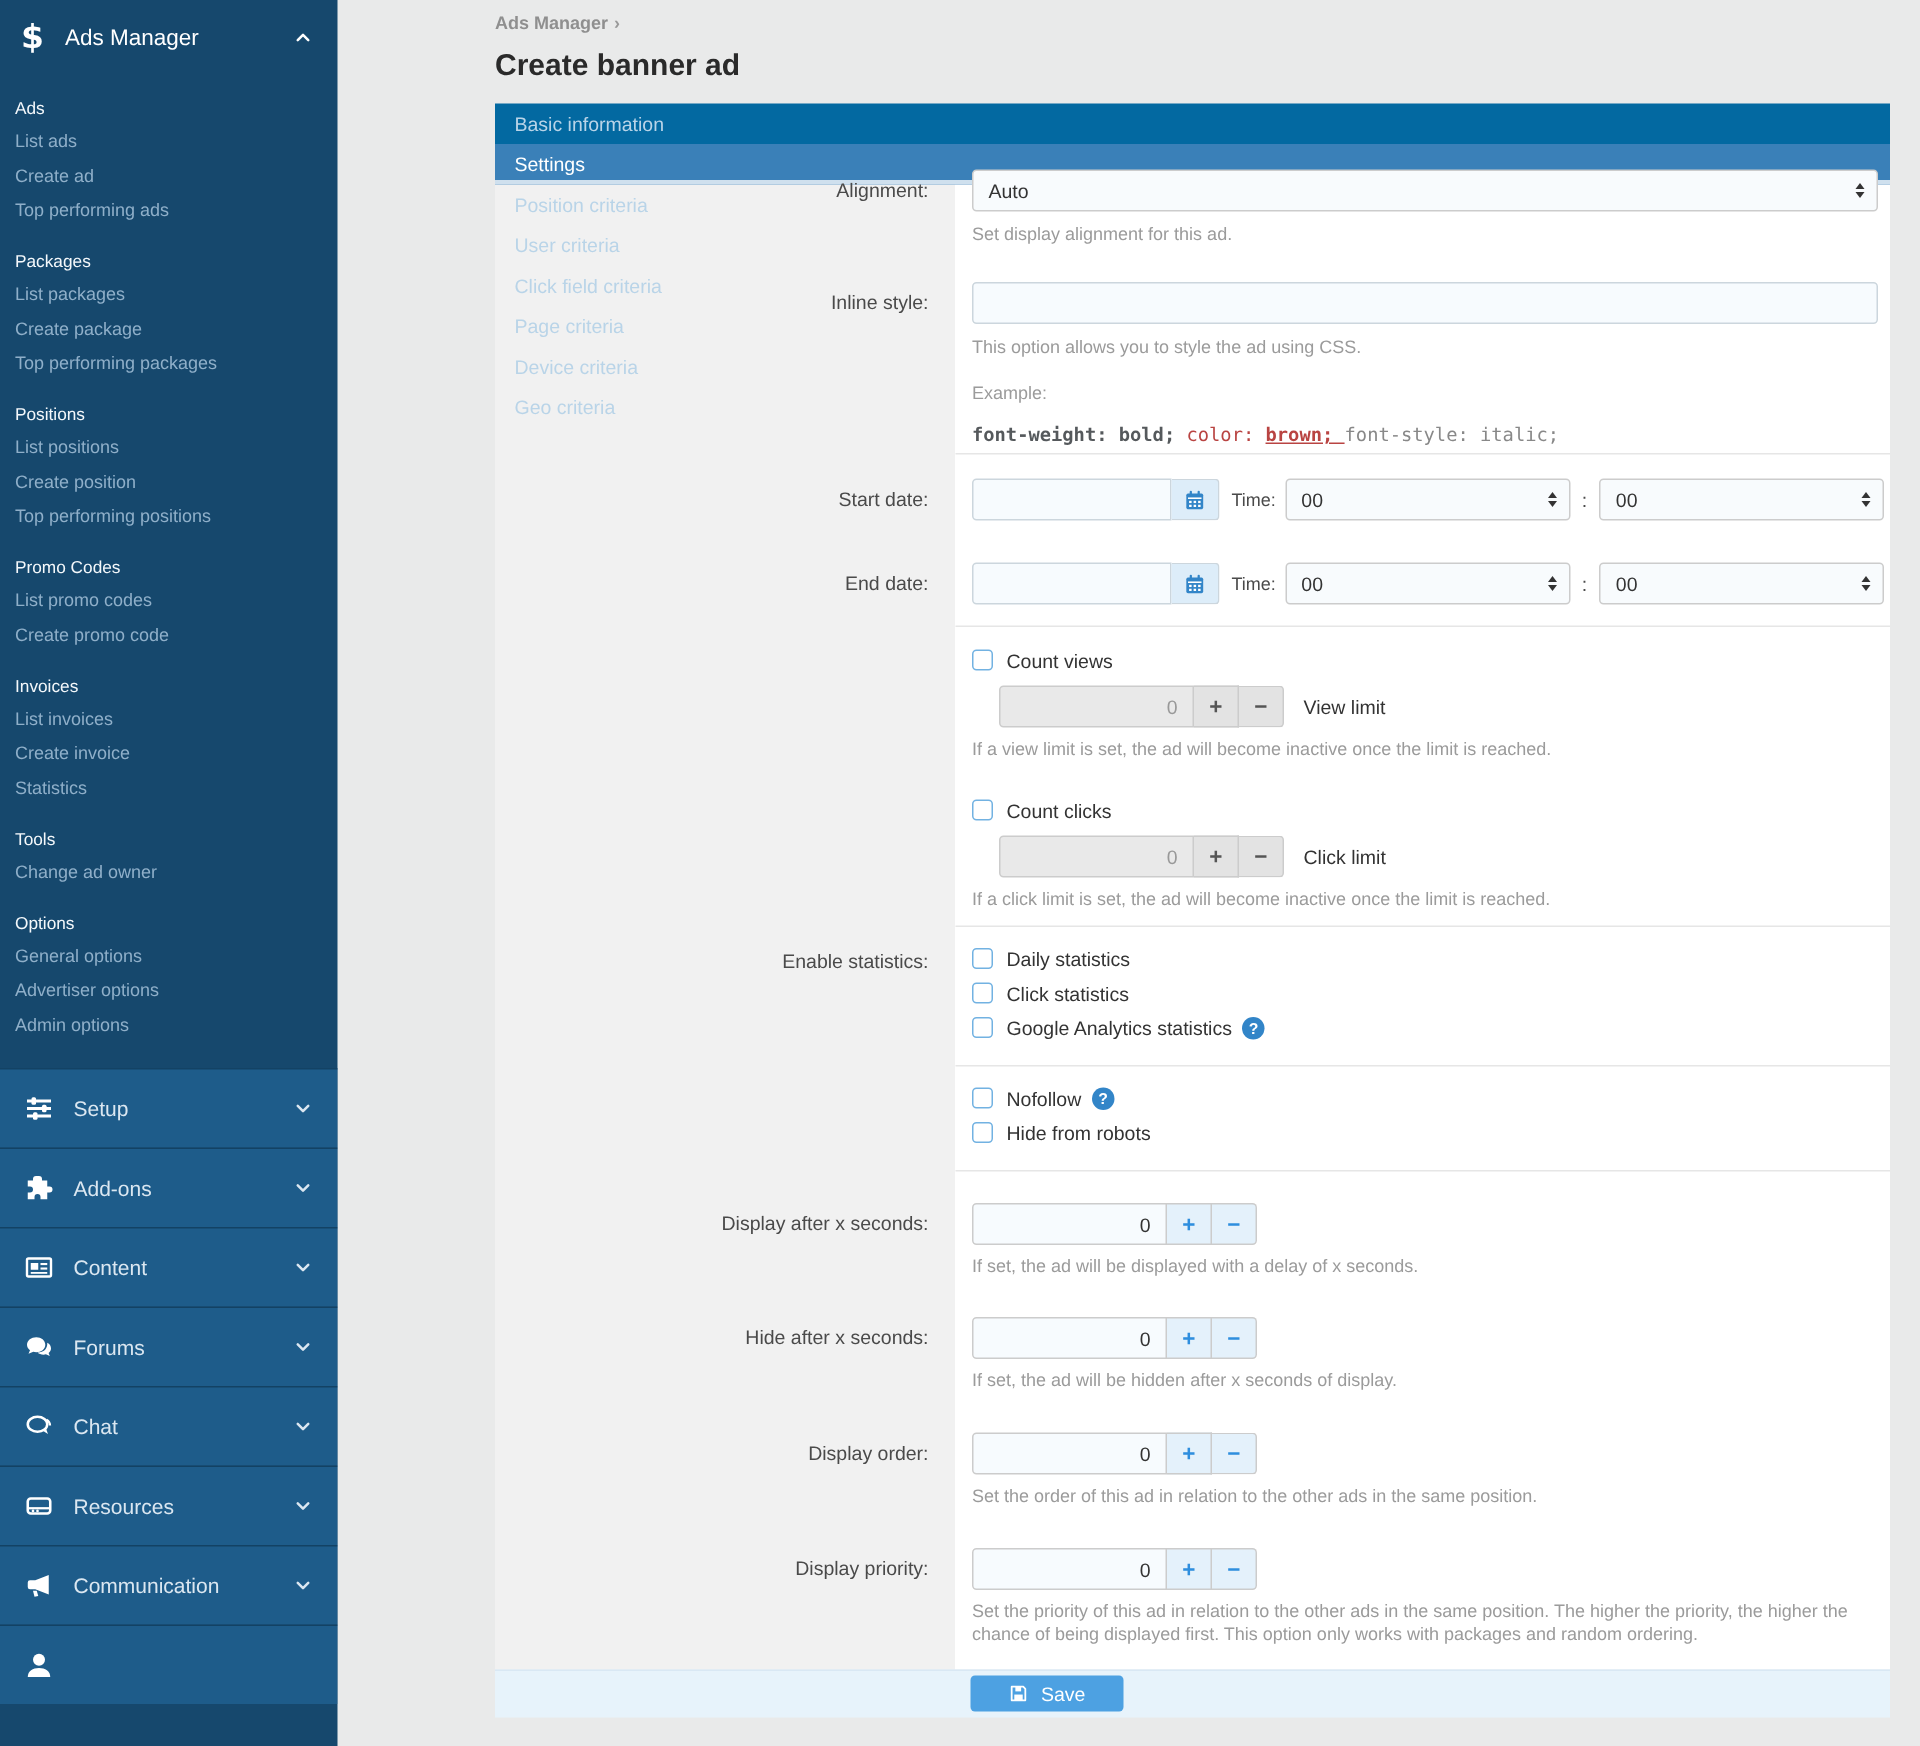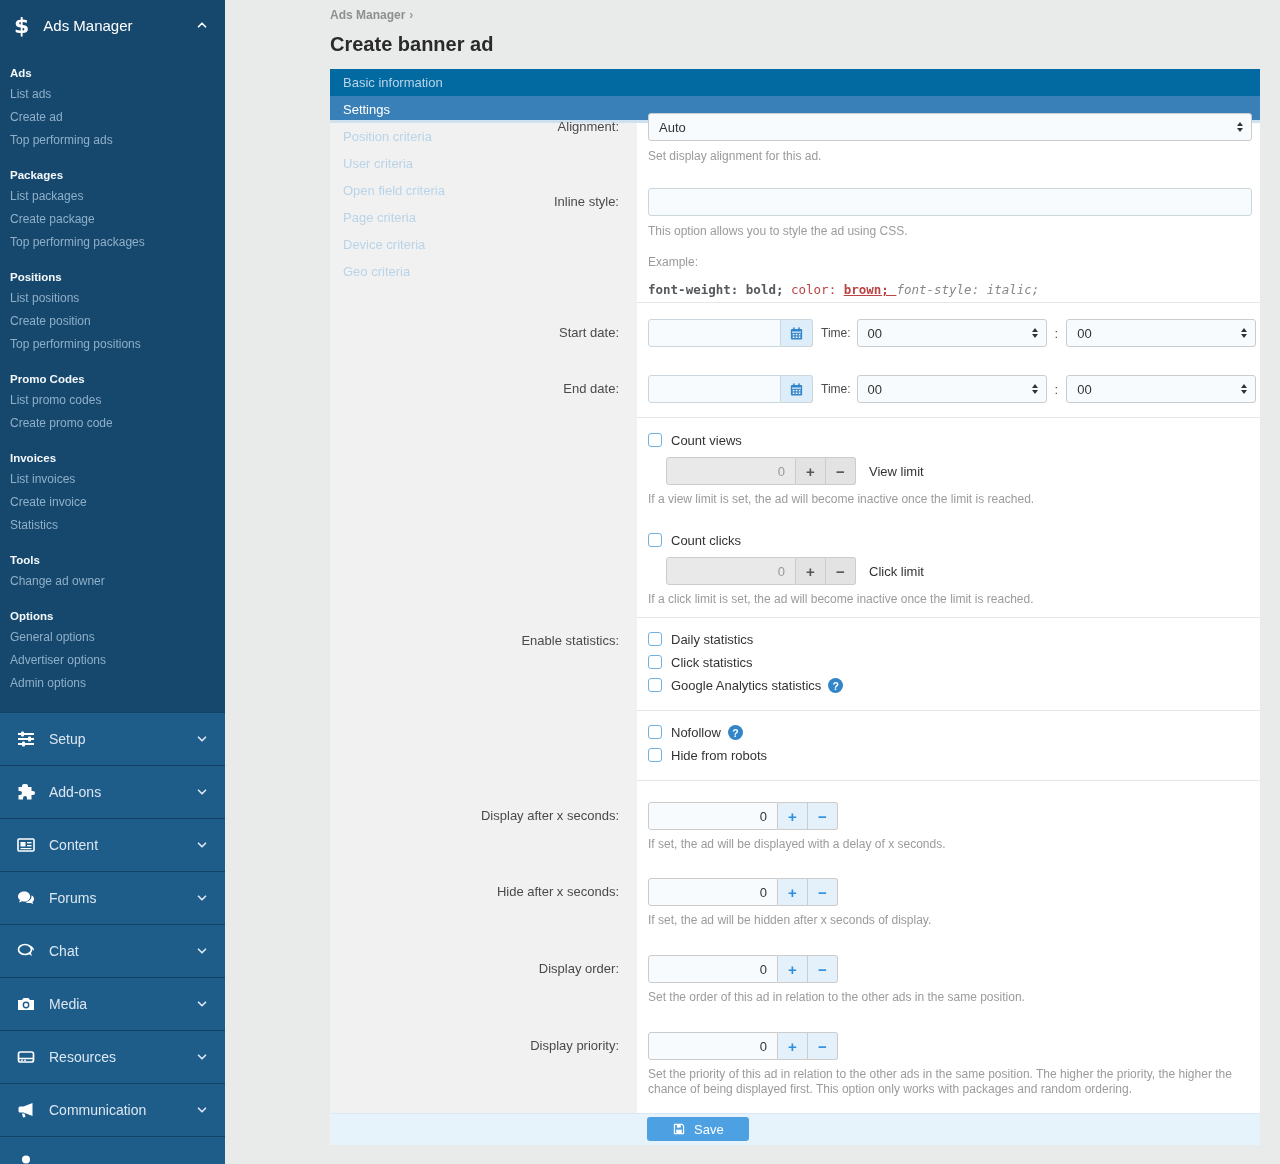--- a/index.html
+++ b/index.html
@@ -14,7 +14,7 @@
   .sb-title { font-size:15px; flex:1; }
   .sb-nav { height:662px; padding-left:10px; overflow:hidden; }
   .side-section { margin-top:13px; }
-  .side-title { color:#f4f8fb; font-weight:bold; font-size:11.5px; line-height:20px; }
+  .side-title { color:#f4f8fb; font-weight:normal; font-size:11.5px; line-height:20px; }
   .side-link { display:block; color:#8fafc9; font-size:12px; line-height:23px; text-decoration:none; cursor:pointer; }
   .sb-menu .mi { height:53px; background:#1e5c8a; border-top:1px solid #134264; display:flex; align-items:center;
                  padding:0 16px; color:#dbe7f1; font-size:14px; cursor:pointer; }

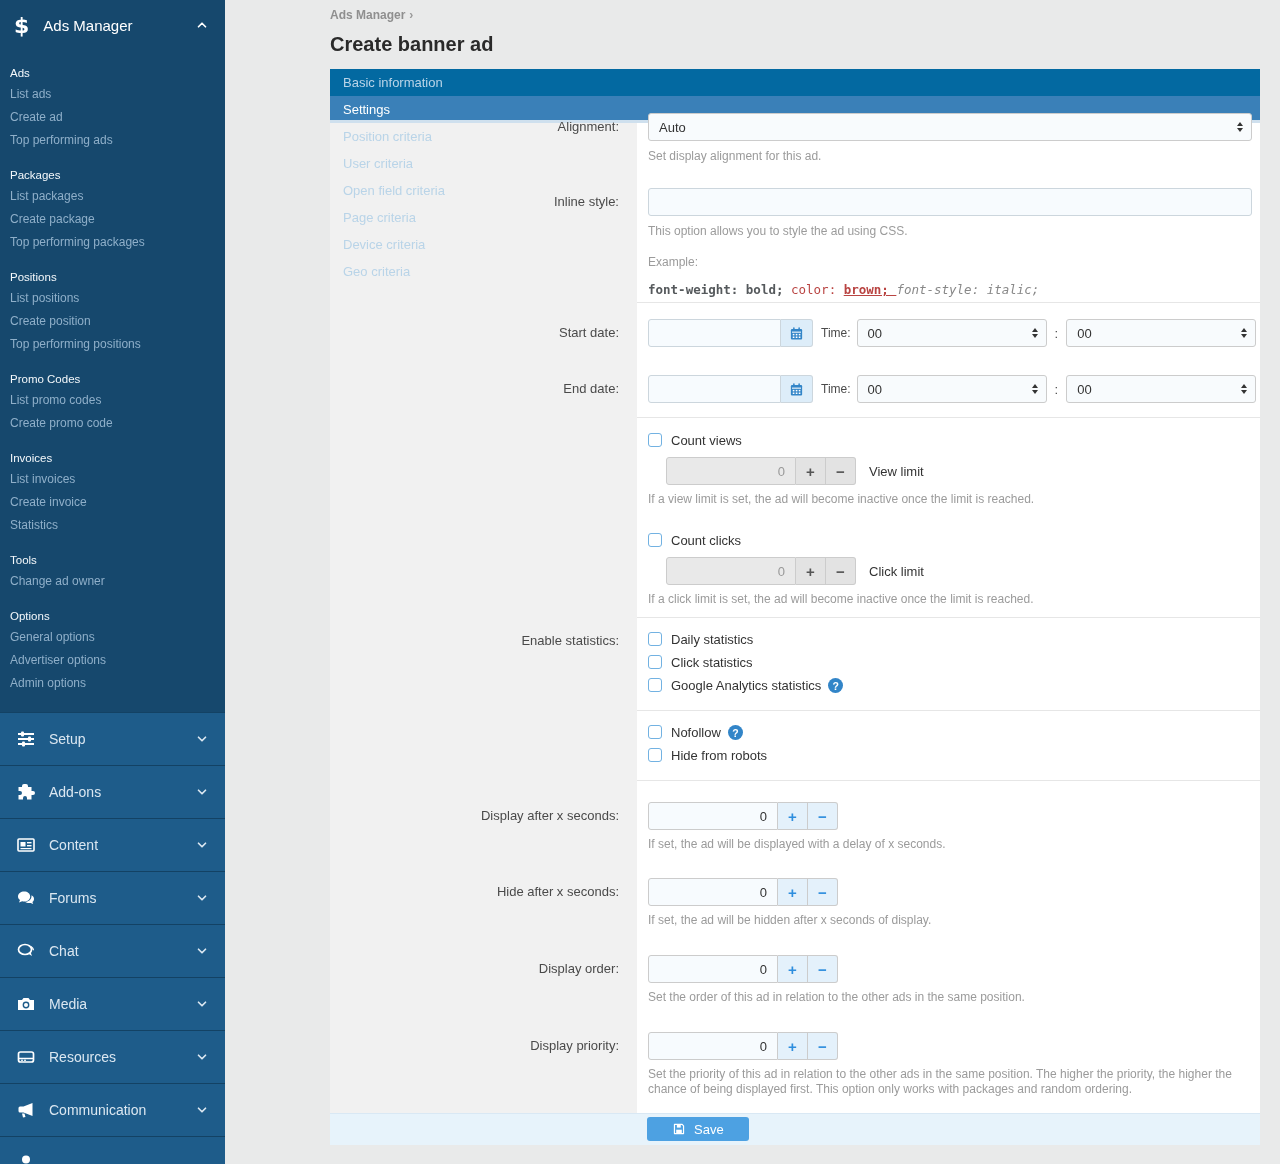--- a/index.html
+++ b/index.html
@@ -244,7 +244,7 @@
       <div class="tab active">Settings</div>
       <div class="tab">Position criteria</div>
       <div class="tab">User criteria</div>
-      <div class="tab">Open field criteria</div>
+      <div class="tab">Click field criteria</div>
       <div class="tab">Page criteria</div>
       <div class="tab">Device criteria</div>
       <div class="tab">Geo criteria</div>

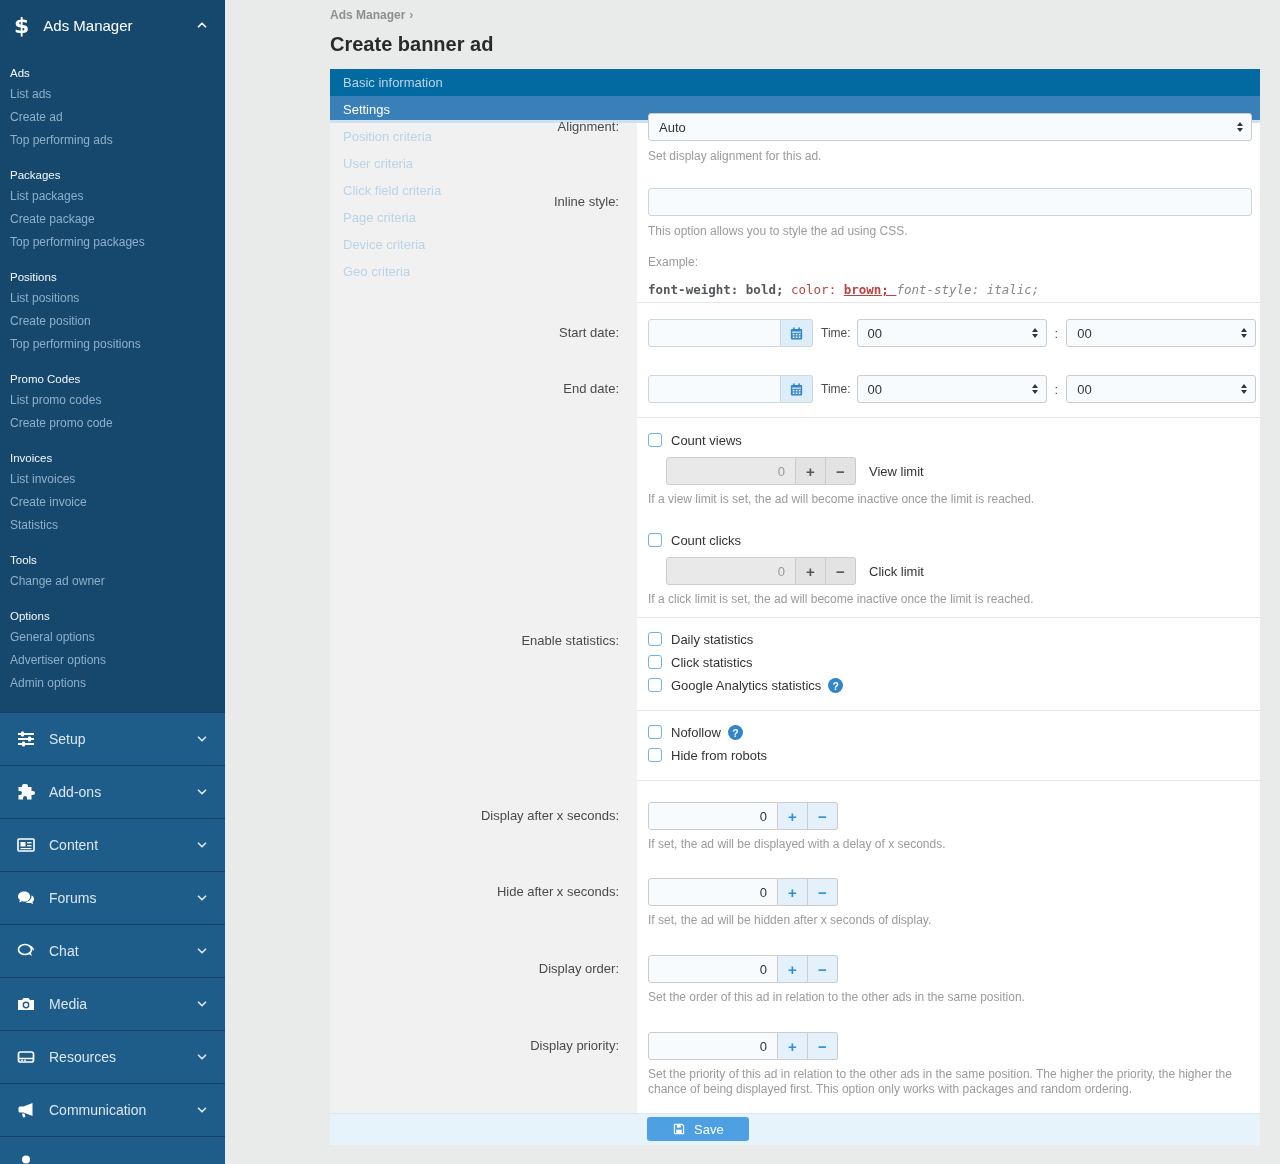--- a/index.html
+++ b/index.html
@@ -49,7 +49,7 @@
   .code-b { font-weight:bold; color:#55595c; }
   .code-r { color:#b94442; }
   .code-rb { color:#b94442; font-weight:bold;text-decoration:underline; }
-  .code-i { font-style:italic; color:#888;text-align:right; }
+  .code-i { color:#888;text-align:right; }
   .daterow { display:flex; align-items:center; }
   .dategrp { display:flex; width:165px; flex:none; }
   .dateinput { width:133px; height:28px; background:#f7fbfe; border:1px solid #ccd6dd; border-radius:3px 0 0 3px;

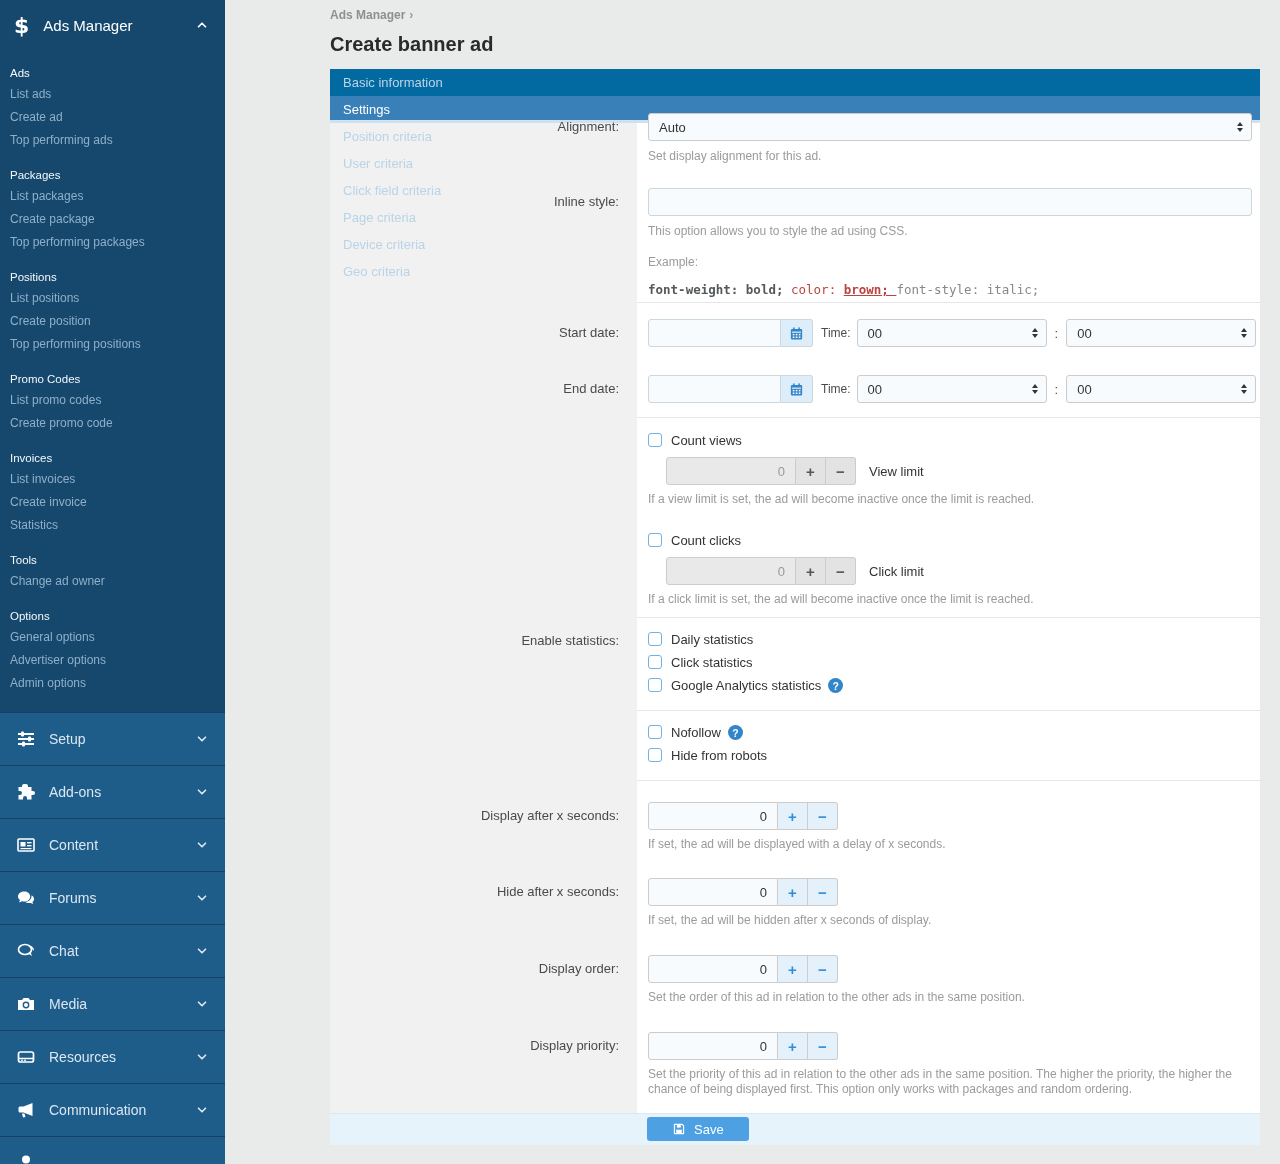--- a/index.html
+++ b/index.html
@@ -192,17 +192,6 @@
     </div>
     <div class="mi">
       <svg class="ic" viewBox="0 0 20 20">
-          <path d="M2 6h4l1.5-2h5L14 6h4v10H2z" fill="#fff"></path>
-          <circle cx="10" cy="11" r="3.4" fill="#1e5c8a"></circle>
-          <circle cx="10" cy="11" r="2" fill="#fff"></circle>
-        </svg>
-      <span class="milbl">Media</span>
-      <svg class="chev" viewBox="0 0 20 20">
-          <polyline points="5,7.5 10,12.5 15,7.5" fill="none" stroke="#dbe7f1" stroke-width="2.4" stroke-linecap="round" stroke-linejoin="round"></polyline>
-        </svg>
-    </div>
-    <div class="mi">
-      <svg class="ic" viewBox="0 0 20 20">
           <rect x="2.5" y="5" width="15" height="10" rx="2" fill="none" stroke="#fff" stroke-width="1.7"></rect>
           <line x1="3" y1="11.5" x2="17" y2="11.5" stroke="#fff" stroke-width="1.5"></line>
           <circle cx="6" cy="13.3" r=".9" fill="#fff"></circle>

